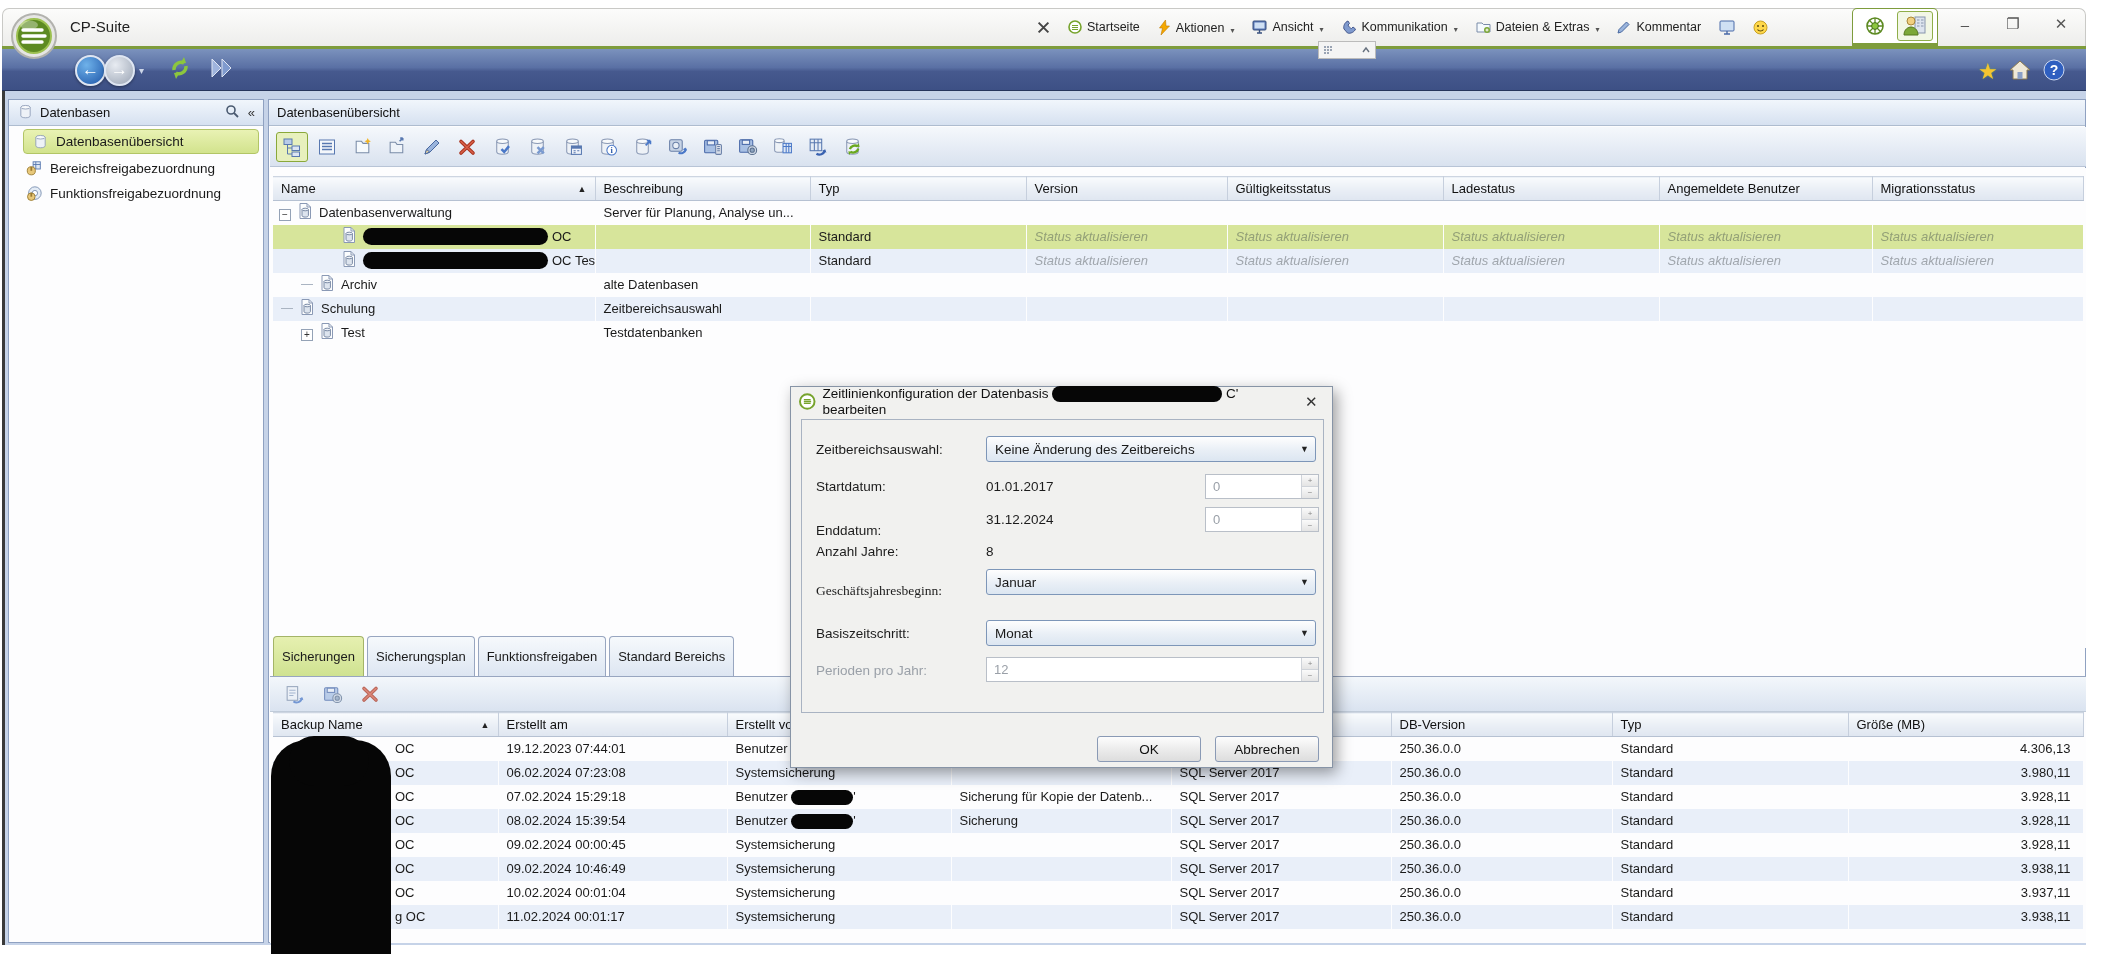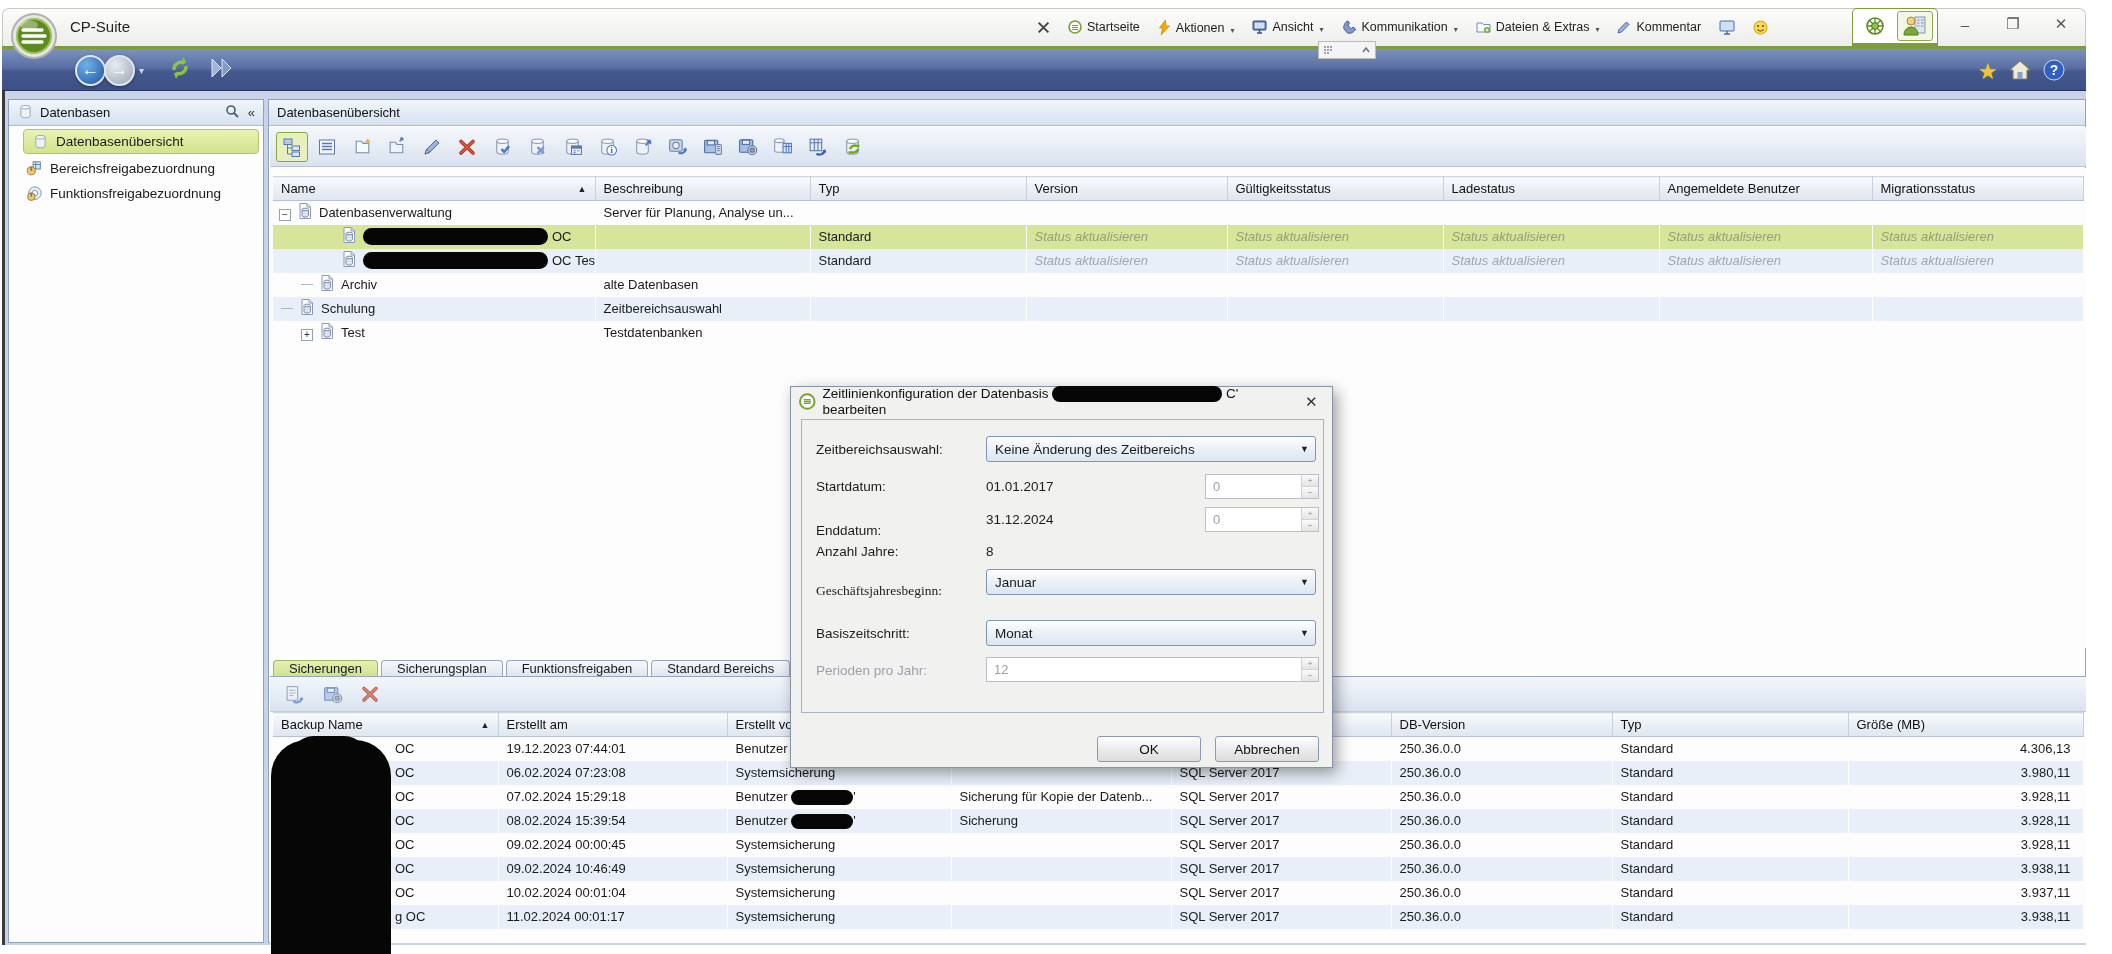--- a/index.html
+++ b/index.html
@@ -83,7 +83,7 @@
   .censor { display:inline-block; background:#060606; border-radius:9px; height:17px; vertical-align:-4px; }
 
   .tabs { position:absolute; left:4px; top:549px; height:27px; display:flex; gap:3px; align-items:flex-end; }
-  .tab { height:16px; display:flex; align-items:center; padding:0 15px; font-size:13px;
+  .tab { height:40px; display:flex; align-items:center; padding:0 8px; font-size:13px;
     border:1px solid #98a6c0; border-bottom:none; border-radius:4px 4px 0 0;
     background:linear-gradient(#f6f9fc,#dde6f2); }
   .tab.active { background:linear-gradient(#e6f0b0,#cfe291); border-color:#a4b468; }

